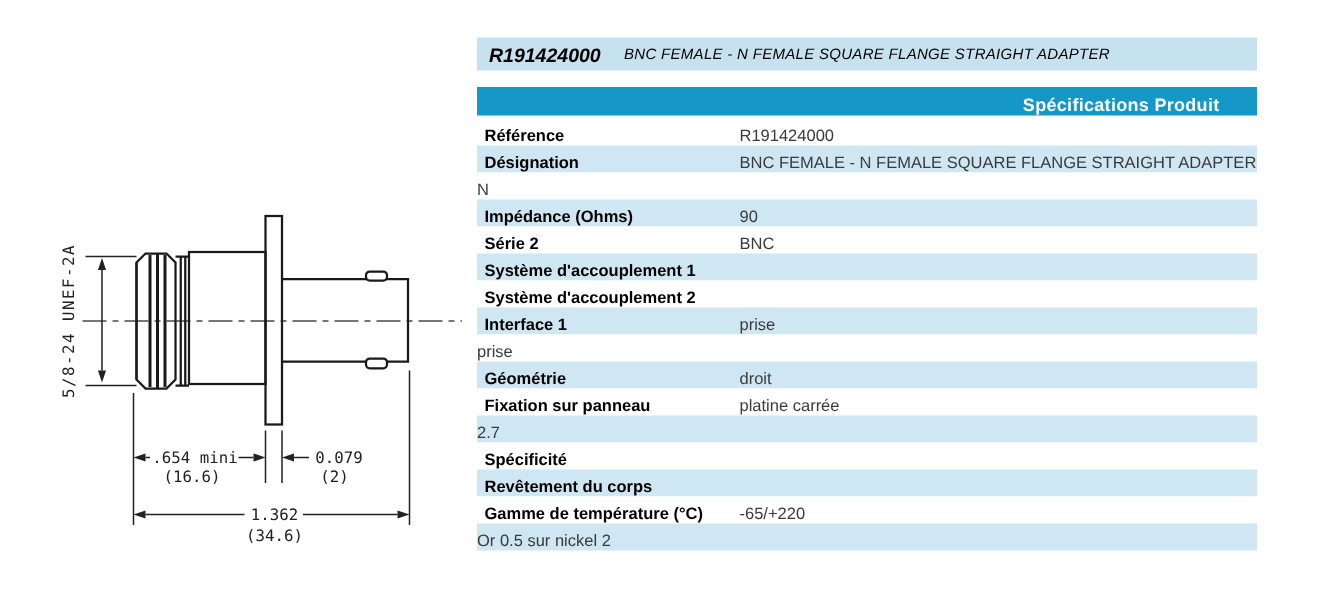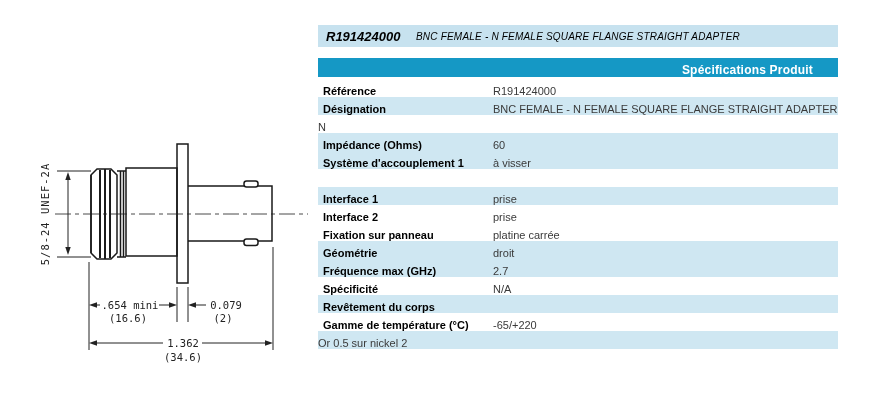--- a/index.html
+++ b/index.html
@@ -152,7 +152,7 @@
 
   <div class="row alt">
     <span class="lbl">Impédance (Ohms)</span>
-    <span class="val">60</span>
+    <span class="val">90</span>
   </div>
 
 

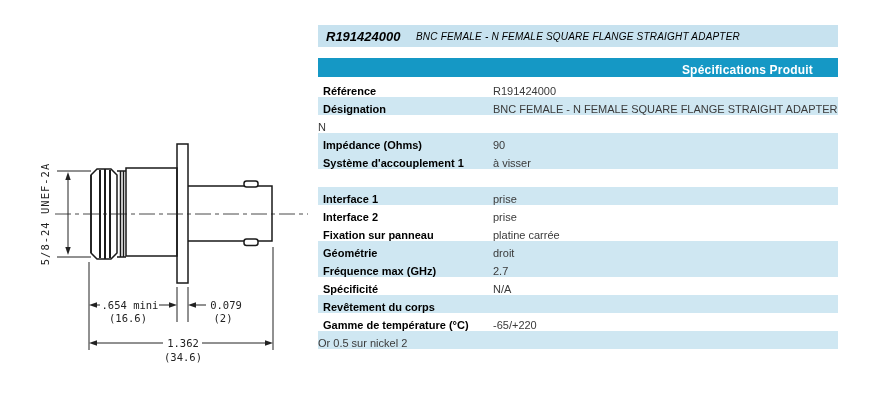--- a/index.html
+++ b/index.html
@@ -155,6 +155,10 @@
     <span class="val">90</span>
   </div>
 
+  <div class="row">
+    <span class="lbl">Série 2</span>
+    <span class="val">BNC</span>
+  </div>
 
   <div class="row alt">
     <span class="lbl">Système d'accouplement 1</span>

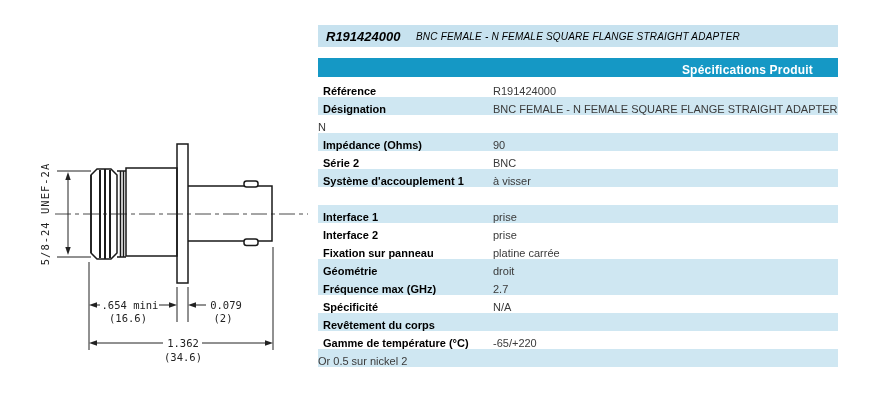--- a/index.html
+++ b/index.html
@@ -162,7 +162,6 @@
 
   <div class="row alt">
     <span class="lbl">Système d'accouplement 1</span>
-    <span class="val">à visser</span>
   </div>
 
   <div class="row">

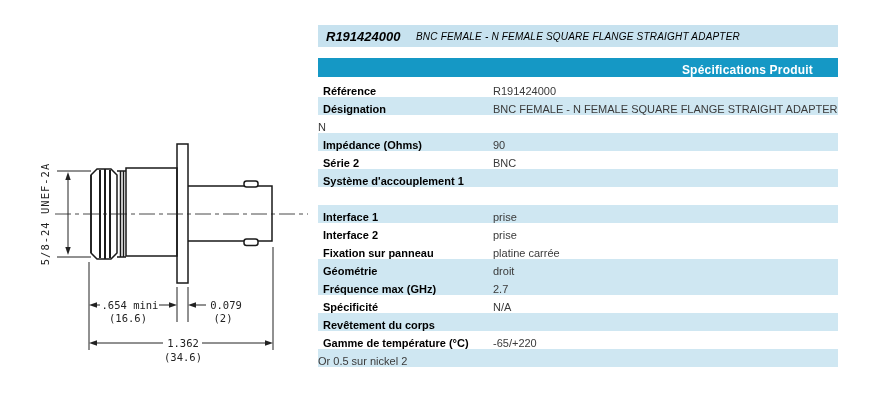--- a/index.html
+++ b/index.html
@@ -165,6 +165,7 @@
   </div>
 
   <div class="row">
+    <span class="lbl">Système d'accouplement 2</span>
   </div>
 
   <div class="row alt">

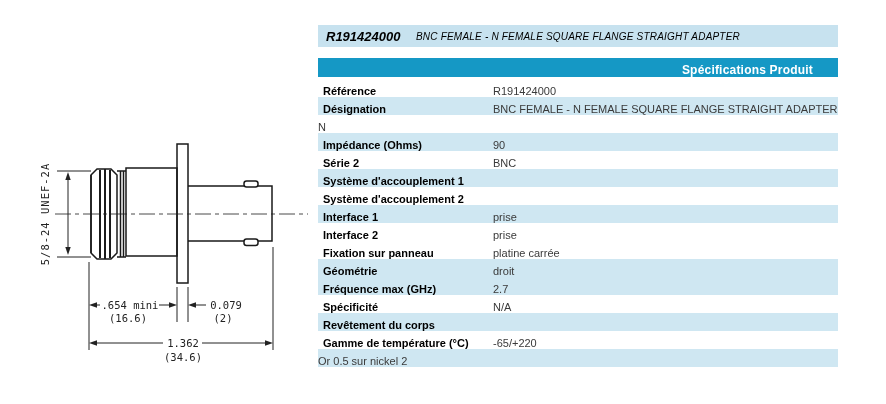--- a/index.html
+++ b/index.html
@@ -174,7 +174,6 @@
   </div>
 
   <div class="row">
-    <span class="lbl">Interface 2</span>
     <span class="val">prise</span>
   </div>
 

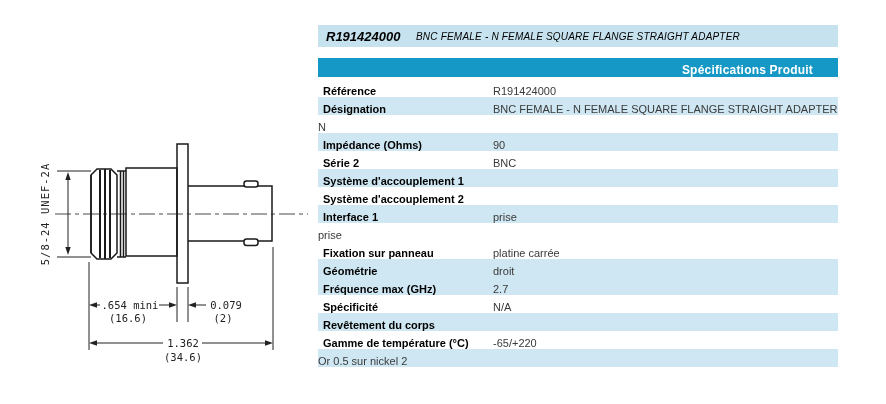--- a/index.html
+++ b/index.html
@@ -177,17 +177,17 @@
     <span class="val">prise</span>
   </div>
 
+  <div class="row alt">
+    <span class="lbl">Géométrie</span>
+    <span class="val">droit</span>
+  </div>
+
   <div class="row">
     <span class="lbl">Fixation sur panneau</span>
     <span class="val">platine carrée</span>
   </div>
 
   <div class="row alt">
-    <span class="lbl">Géométrie</span>
-    <span class="val">droit</span>
-  </div>
-
-  <div class="row alt">
     <span class="lbl">Fréquence max (GHz)</span>
     <span class="val">2.7</span>
   </div>

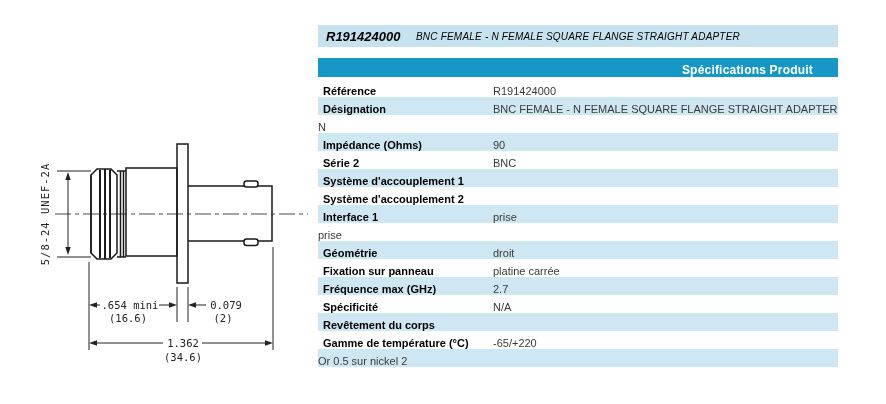--- a/index.html
+++ b/index.html
@@ -188,7 +188,6 @@
   </div>
 
   <div class="row alt">
-    <span class="lbl">Fréquence max (GHz)</span>
     <span class="val">2.7</span>
   </div>
 

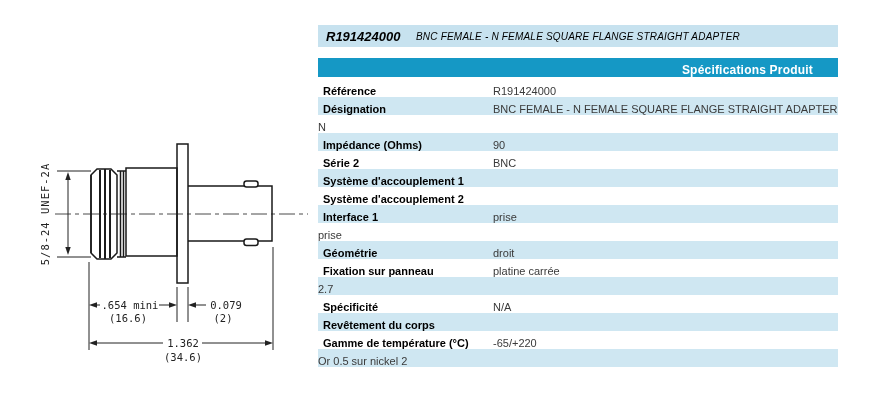--- a/index.html
+++ b/index.html
@@ -193,7 +193,6 @@
 
   <div class="row">
     <span class="lbl">Spécificité</span>
-    <span class="val">N/A</span>
   </div>
 
   <div class="row alt">

